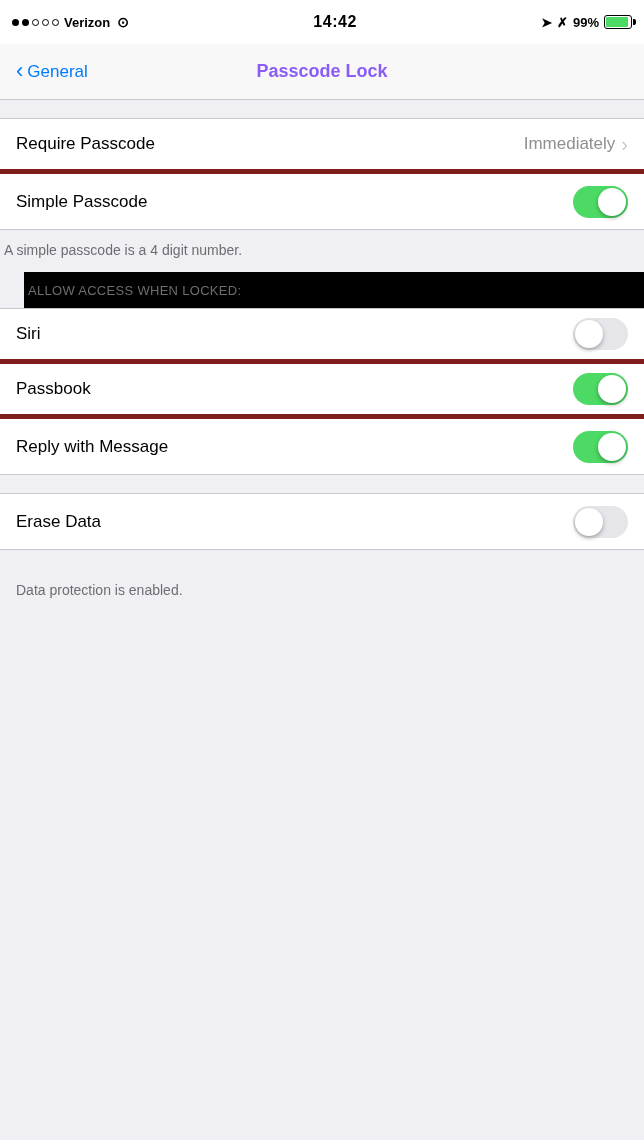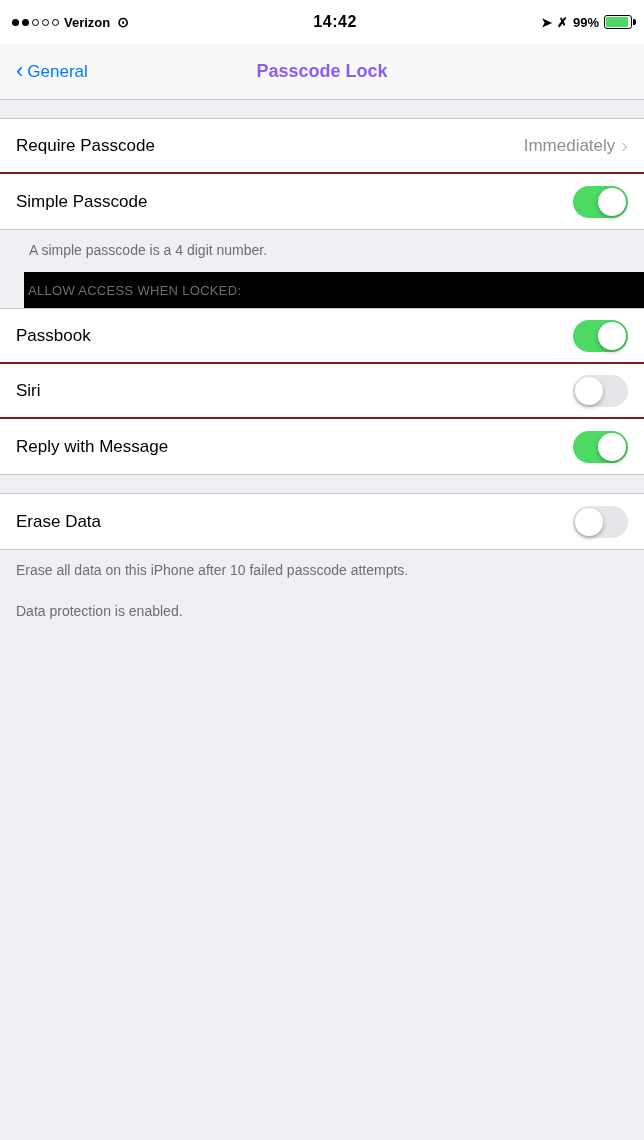--- a/index.html
+++ b/index.html
@@ -141,7 +141,7 @@
       justify-content: space-between;
       padding: 0 16px;
       height: 55px;
-      border-bottom: 2px solid #7f1d1d;
+      border-bottom: 5px solid #7f1d1d;
       background: #fff;
     }
     .settings-row:last-child {

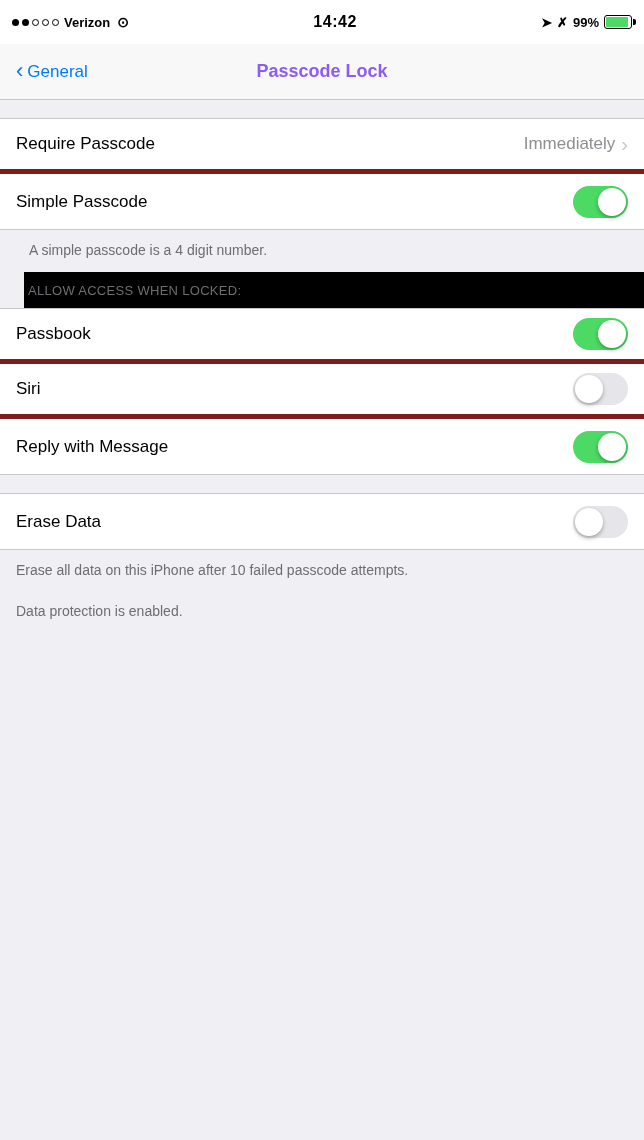--- a/index.html
+++ b/index.html
@@ -202,7 +202,7 @@
 
     
     .description-block {
-      padding: 10px 29px 12px;
+      padding: 10px 4px 12px;
       background: #efeff4;
     }
     .description-text {

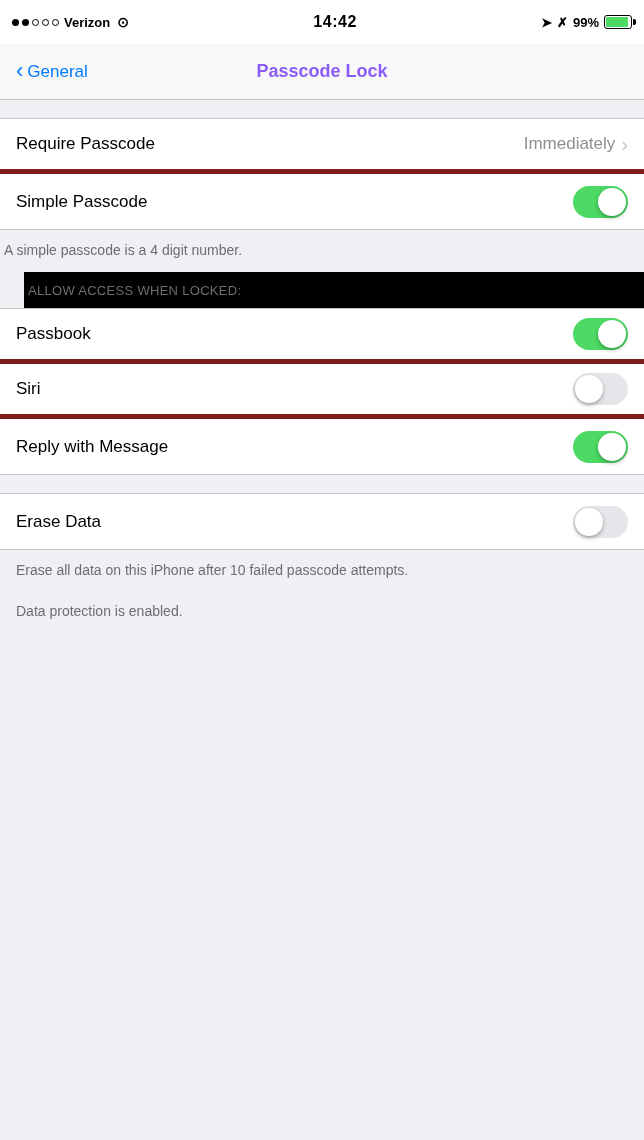--- a/index.html
+++ b/index.html
@@ -303,14 +303,14 @@
 
 <div class="settings-group">
   <div class="settings-row">
+    <span class="row-label">Siri</span>
+    <div class="toggle off">
+      <div class="toggle-knob"></div>
+    </div>
+  </div>
+  <div class="settings-row">
     <span class="row-label">Passbook</span>
     <div class="toggle on">
-      <div class="toggle-knob"></div>
-    </div>
-  </div>
-  <div class="settings-row">
-    <span class="row-label">Siri</span>
-    <div class="toggle off">
       <div class="toggle-knob"></div>
     </div>
   </div>

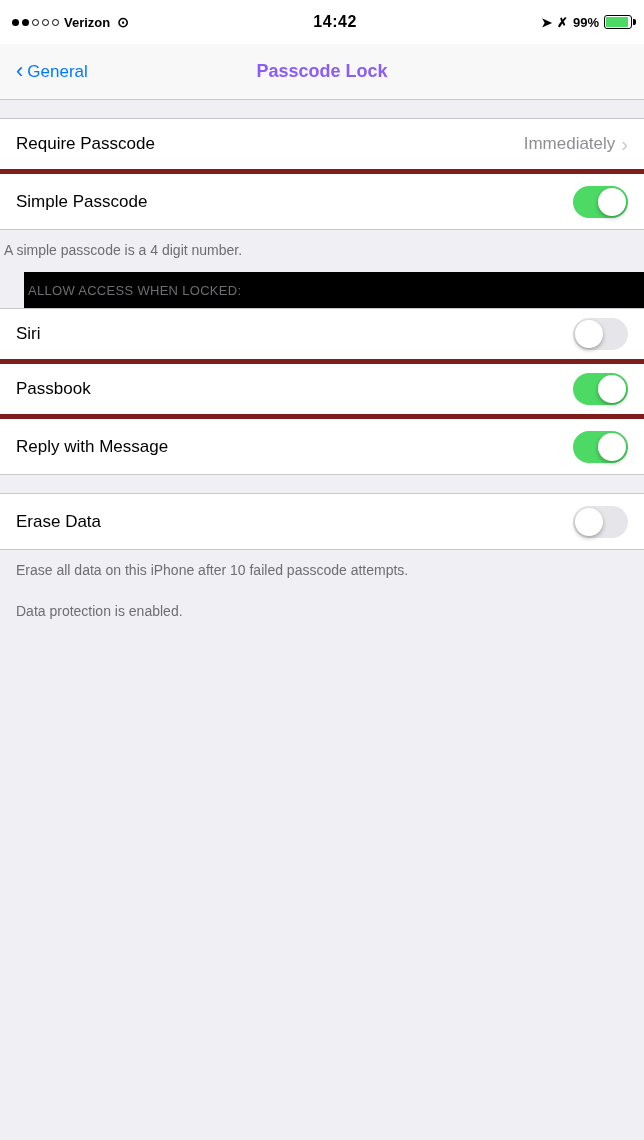--- a/index.html
+++ b/index.html
@@ -334,7 +334,6 @@
 </div>
 
 <div class="footer-block">
-  <p class="footer-text">Erase all data on this iPhone after 10 failed passcode attempts.</p>
   <br>
   <p class="footer-text">Data protection is enabled.</p>
 </div>

